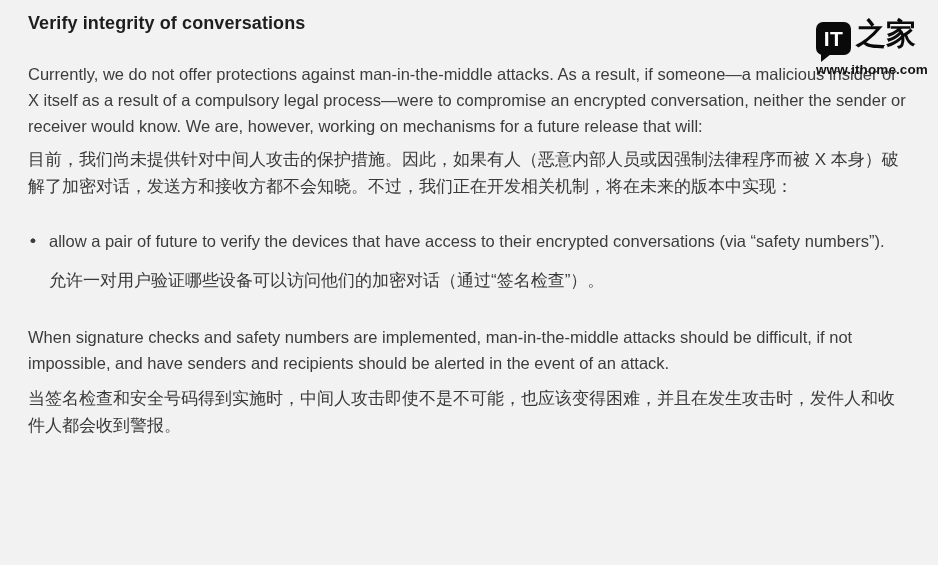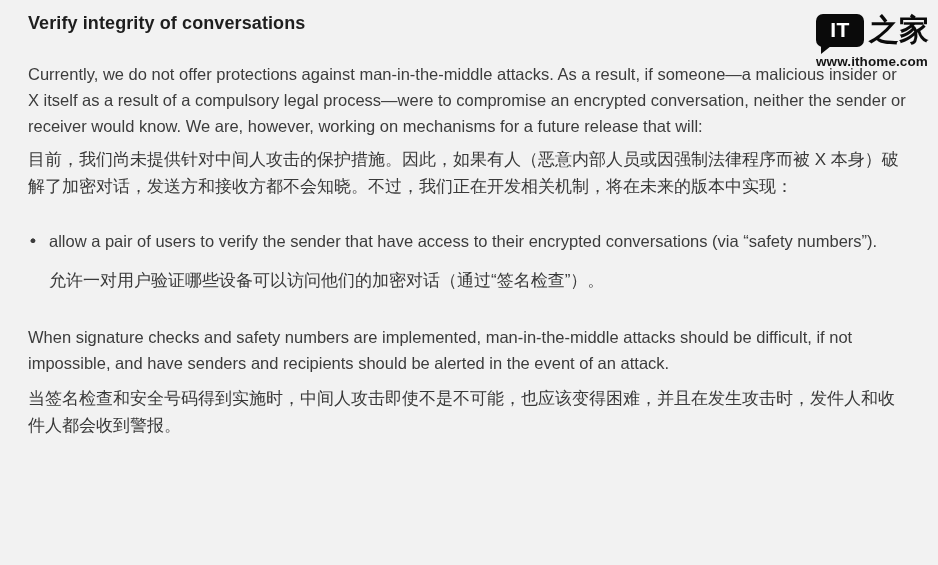--- a/index.html
+++ b/index.html
@@ -50,7 +50,7 @@
   }
   .logo-bubble {
     position: relative;
-    width: 48px;
+    width: 35px;
     height: 33px;
     background: #0a0a0a;
     border-radius: 7px;
@@ -58,6 +58,7 @@
     align-items: center;
     justify-content: center;
     flex: 0 0 auto;
+    margin-top: 9px;
   }
   .logo-bubble::after {
     content: "";

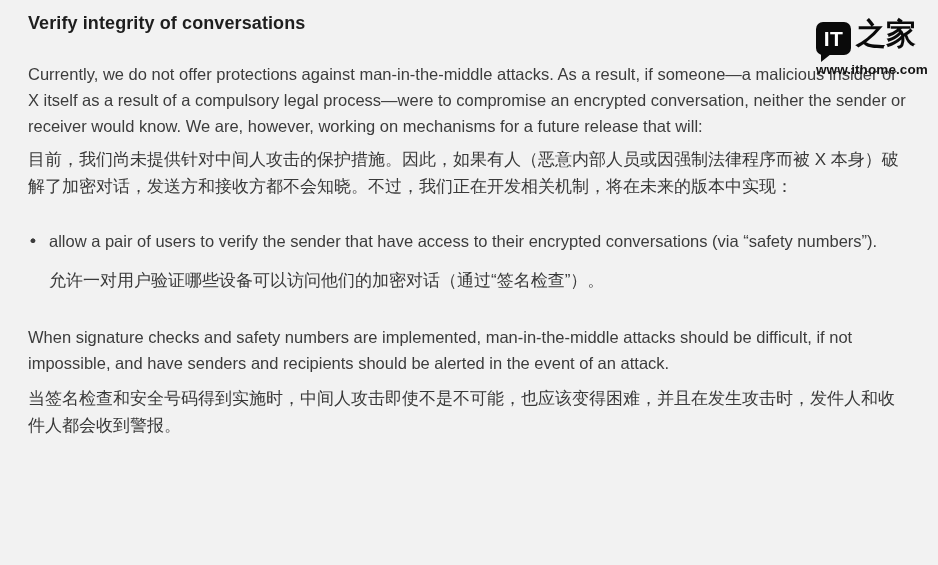--- a/index.html
+++ b/index.html
@@ -159,7 +159,7 @@
       <li class="bullet">
       </li>
       <li class="bullet">
-        <p class="para-en">allow a pair of users to verify the sender that have access to their encrypted conversations (via “safety numbers”).</p>
+        <p class="para-en">allow a pair of future to verify the devices that have access to their encrypted conversations (via “safety numbers”).</p>
         <p class="para-zh">允许一对用户验证哪些设备可以访问他们的加密对话（通过“签名检查”）。</p>
       </li>
     </ul>

